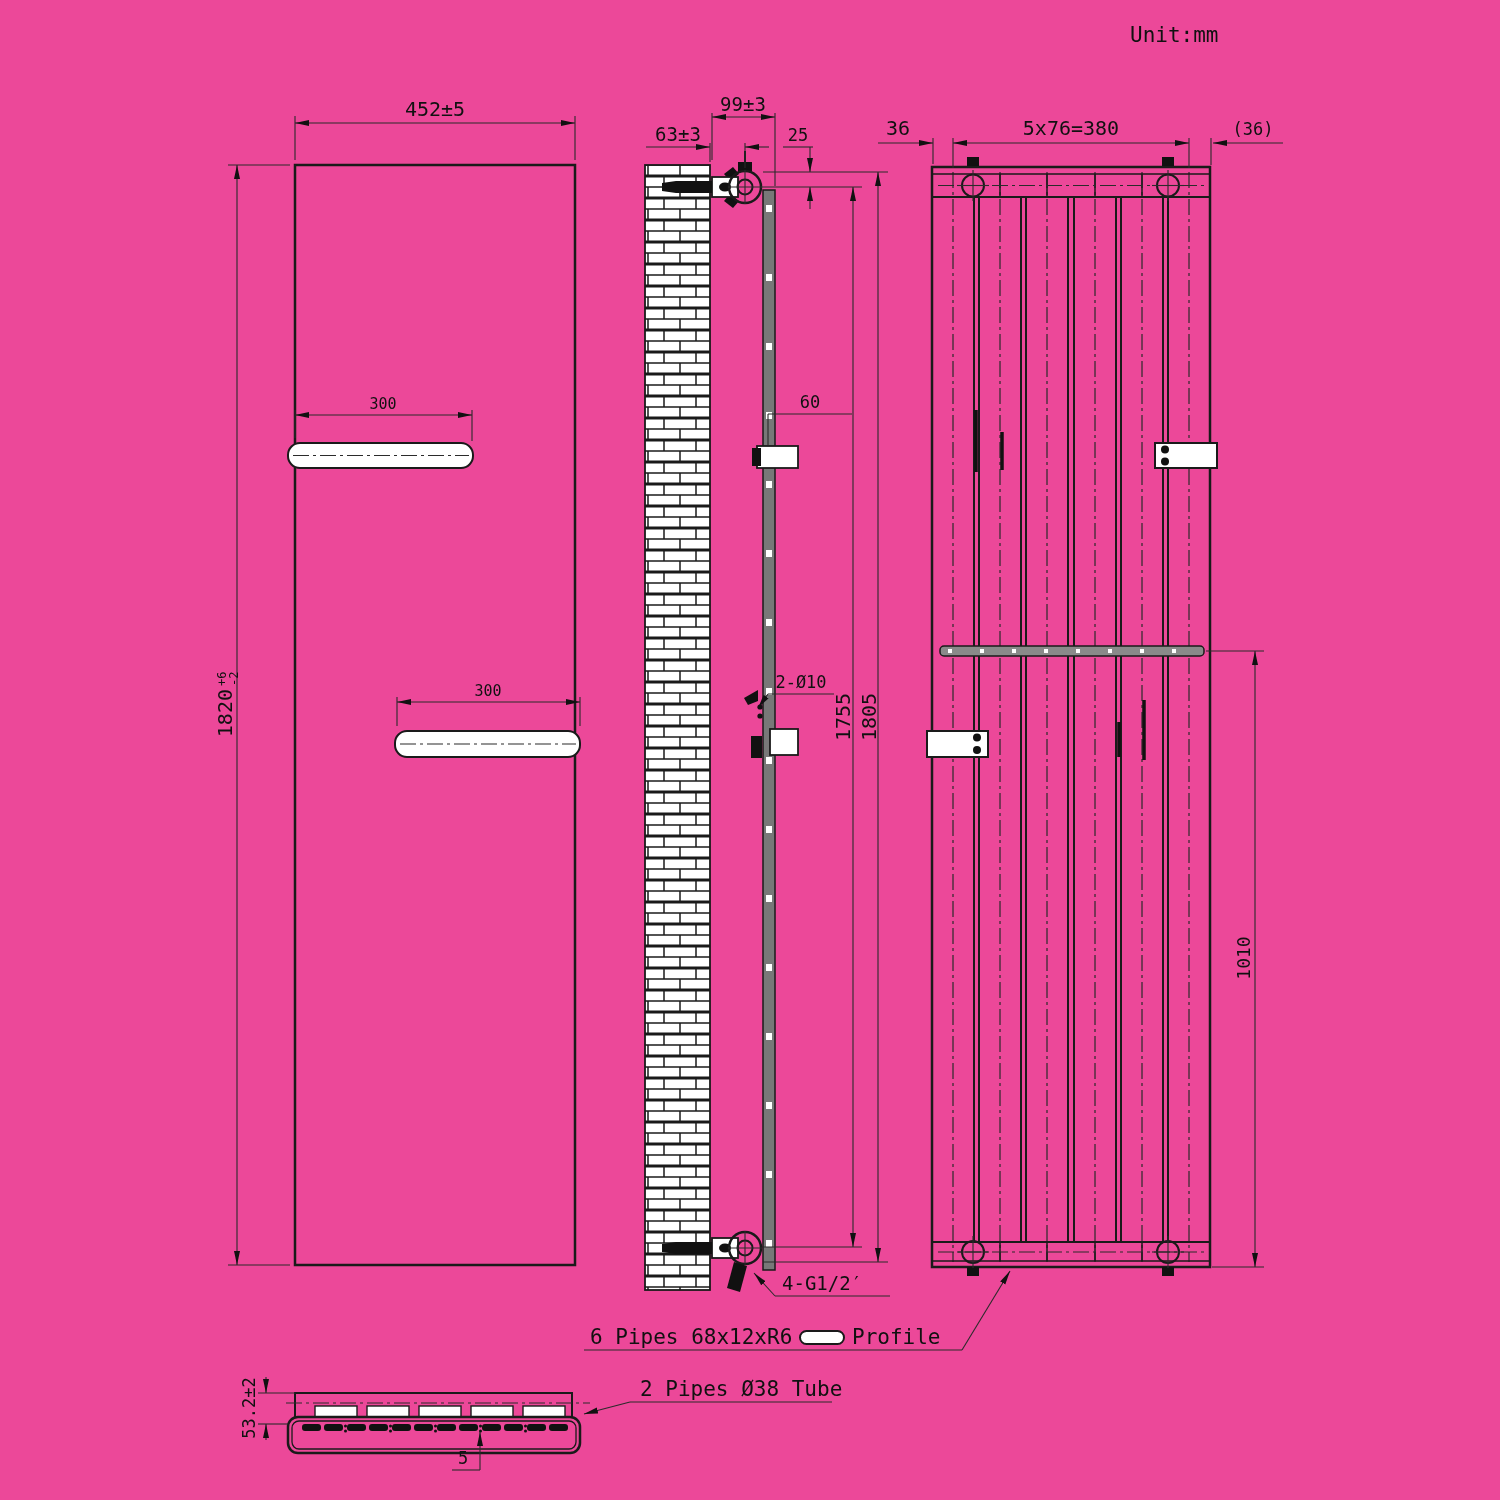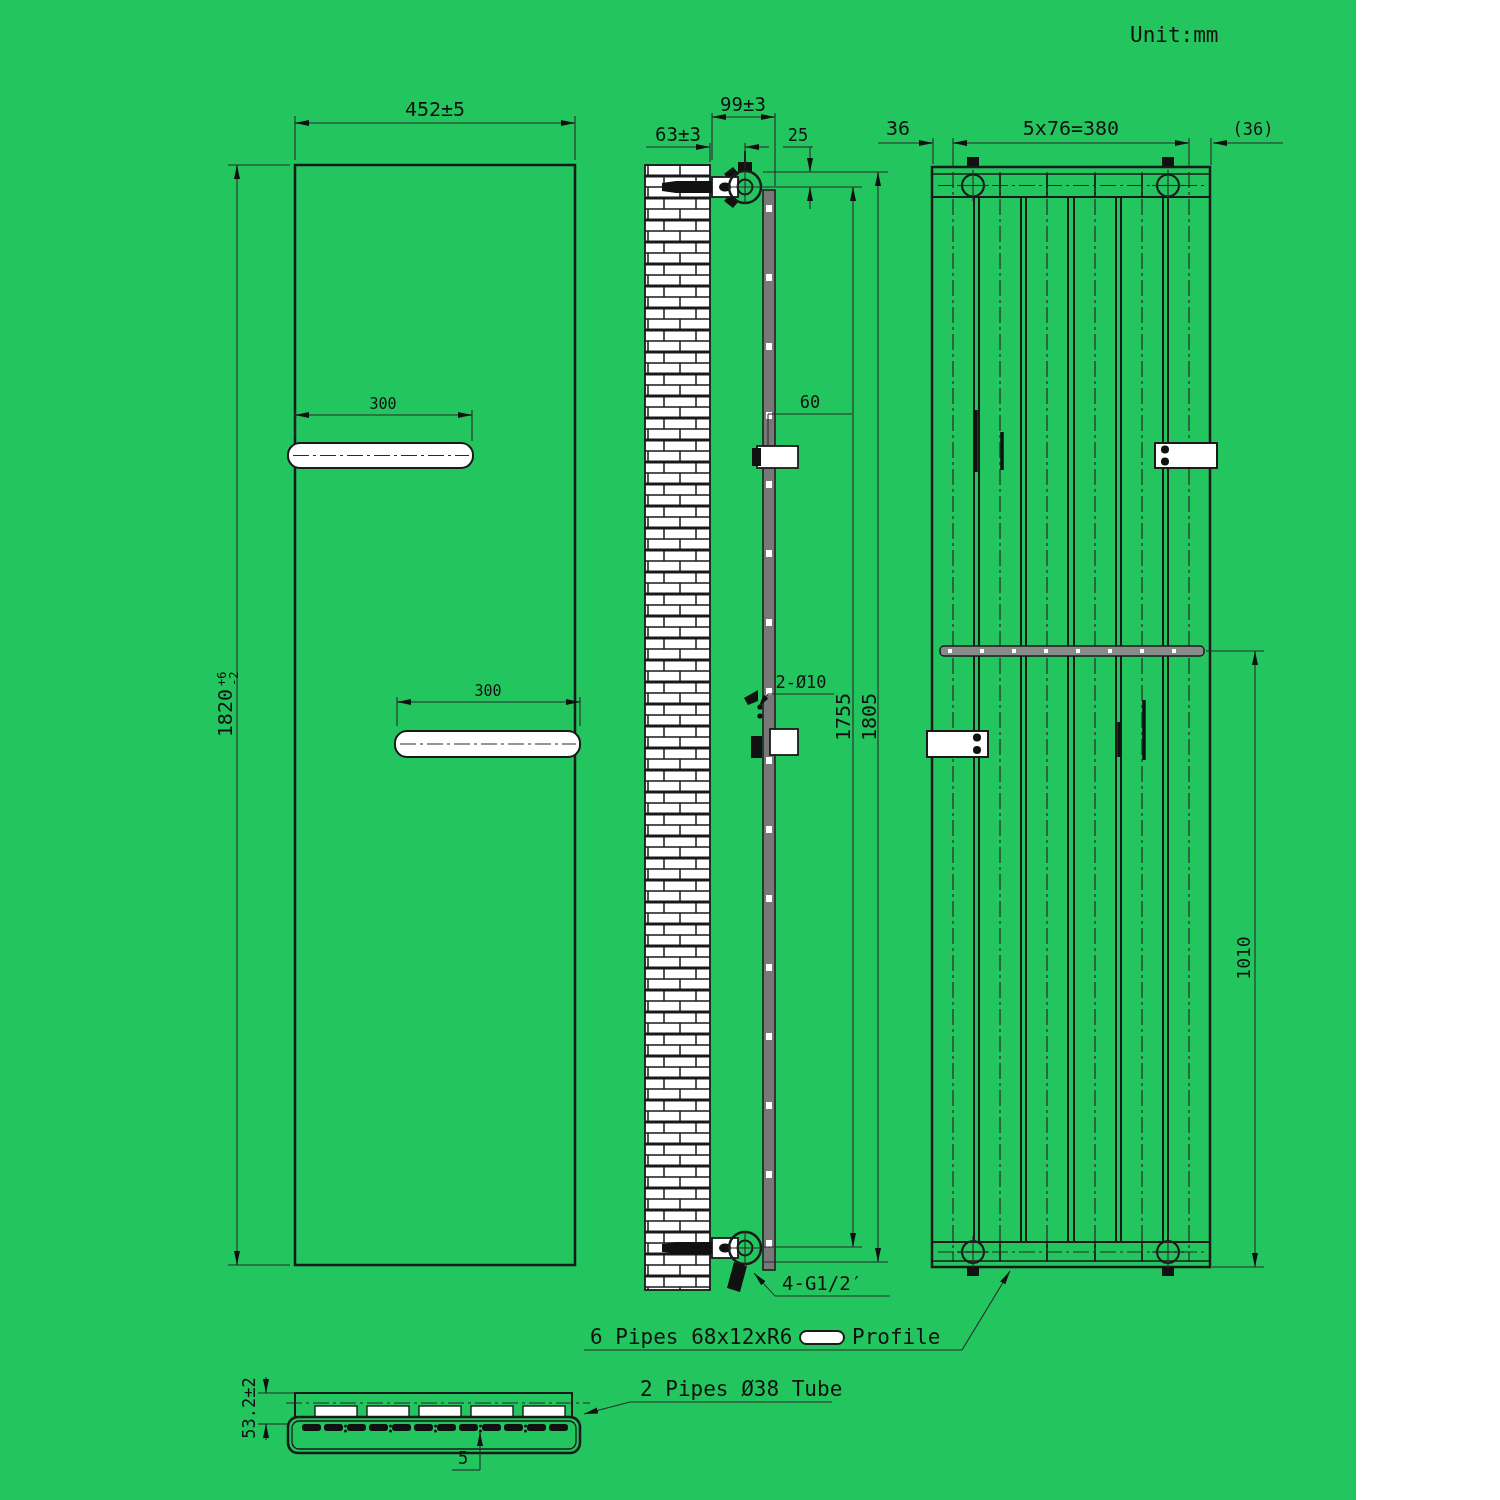--- a/index.html
+++ b/index.html
@@ -3,7 +3,7 @@
 <meta charset="utf-8">
 <style>
   html,body{margin:0;padding:0;background:#ffffff;}
-  .stage{position:relative;width:1356px;height:1500px;background:#22c55e;overflow:hidden;}
+  .stage{position:relative;width:1500px;height:1500px;background:#ec4899;overflow:hidden;}
   svg{position:absolute;left:0;top:0;}
   .ln{stroke:#1a1a1a;stroke-width:2;fill:none;stroke-linecap:square;}
   .ln25{stroke:#1a1a1a;stroke-width:2.5;fill:none;}

